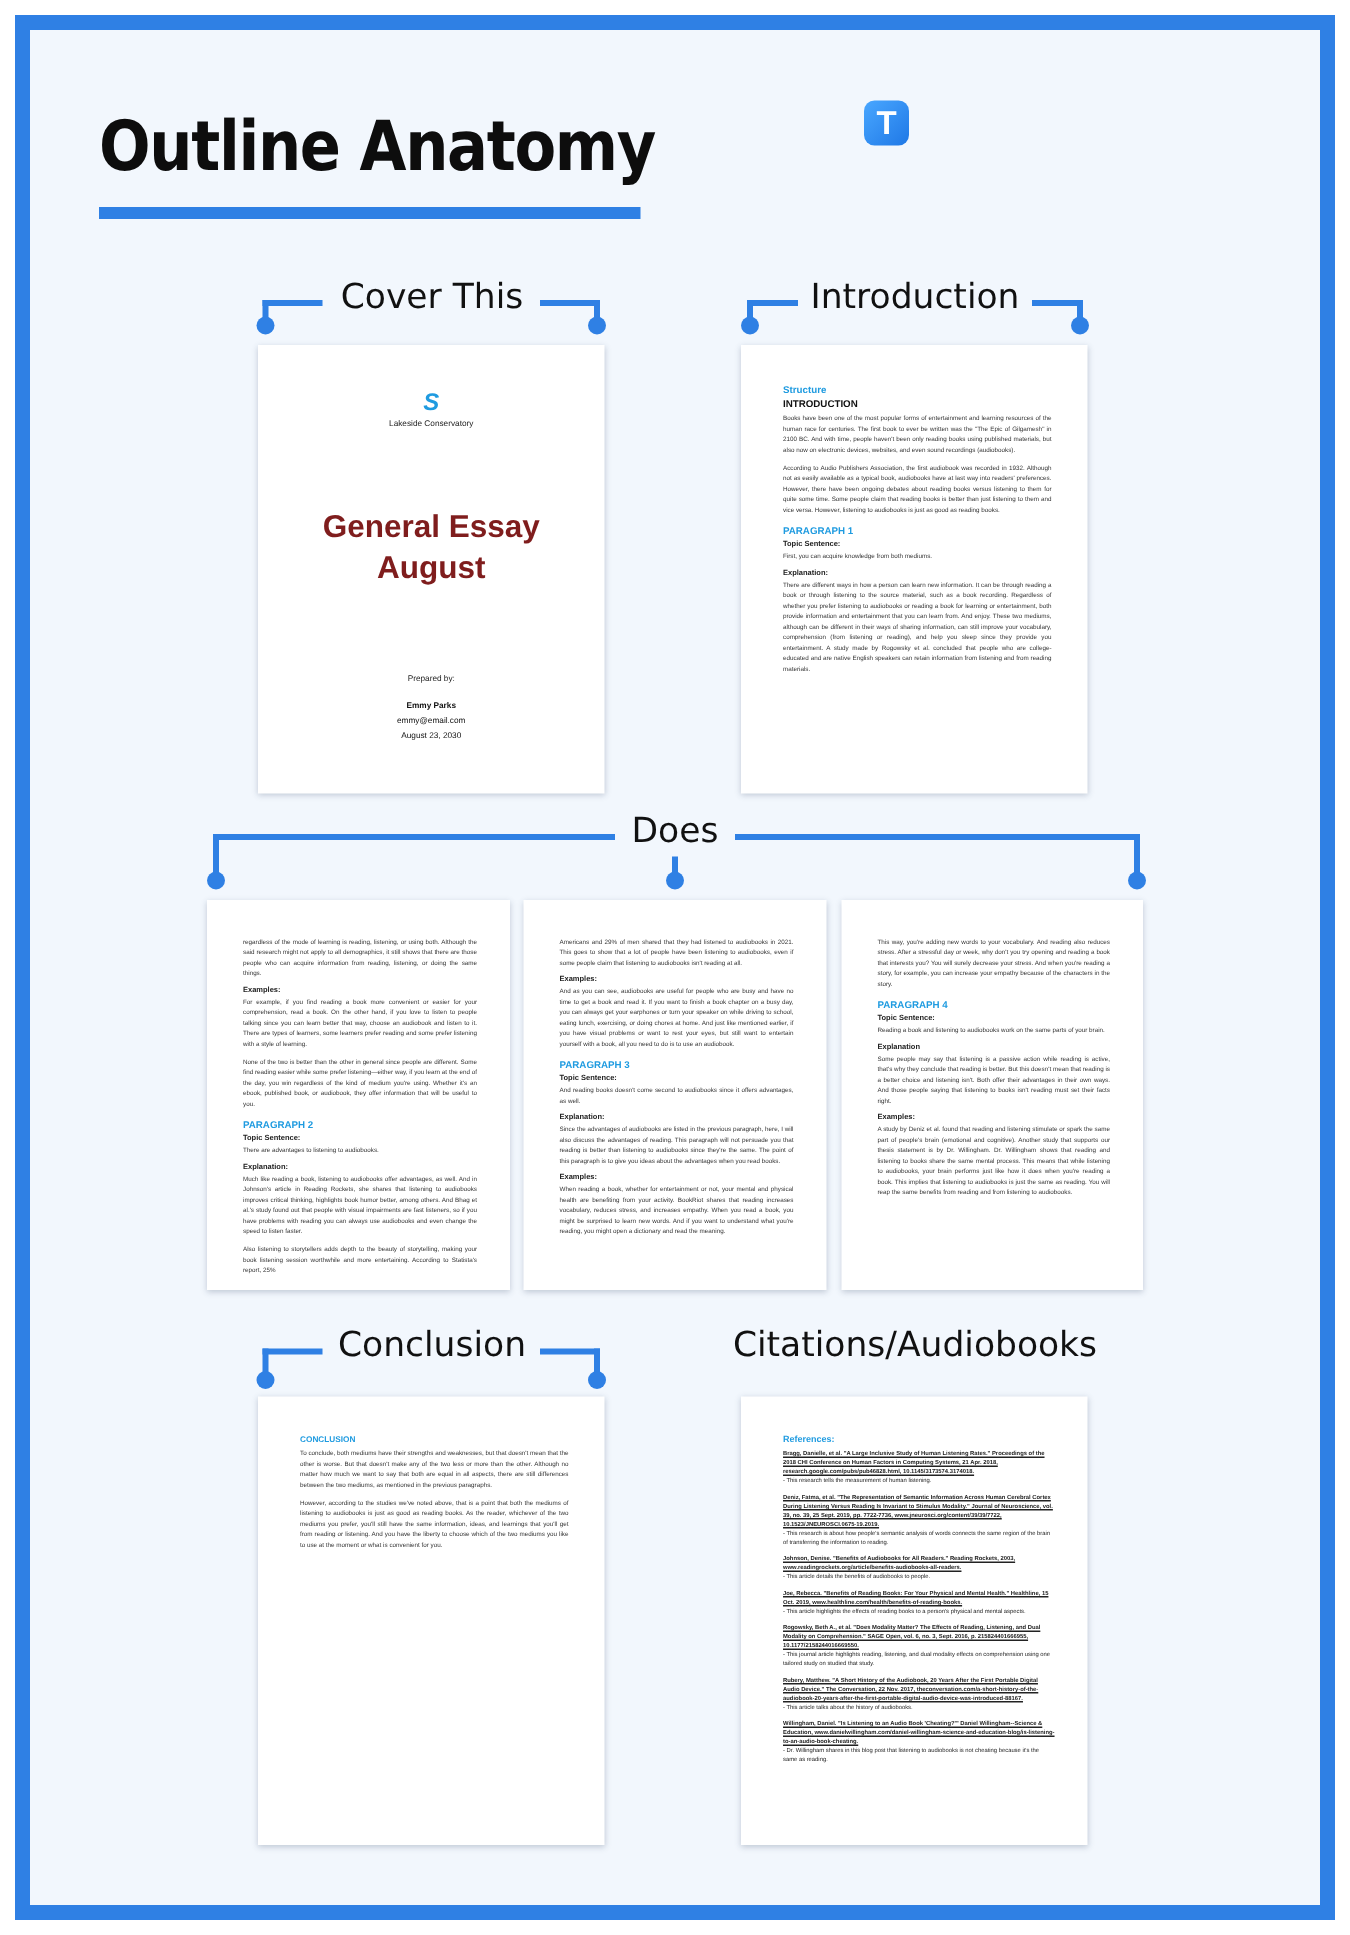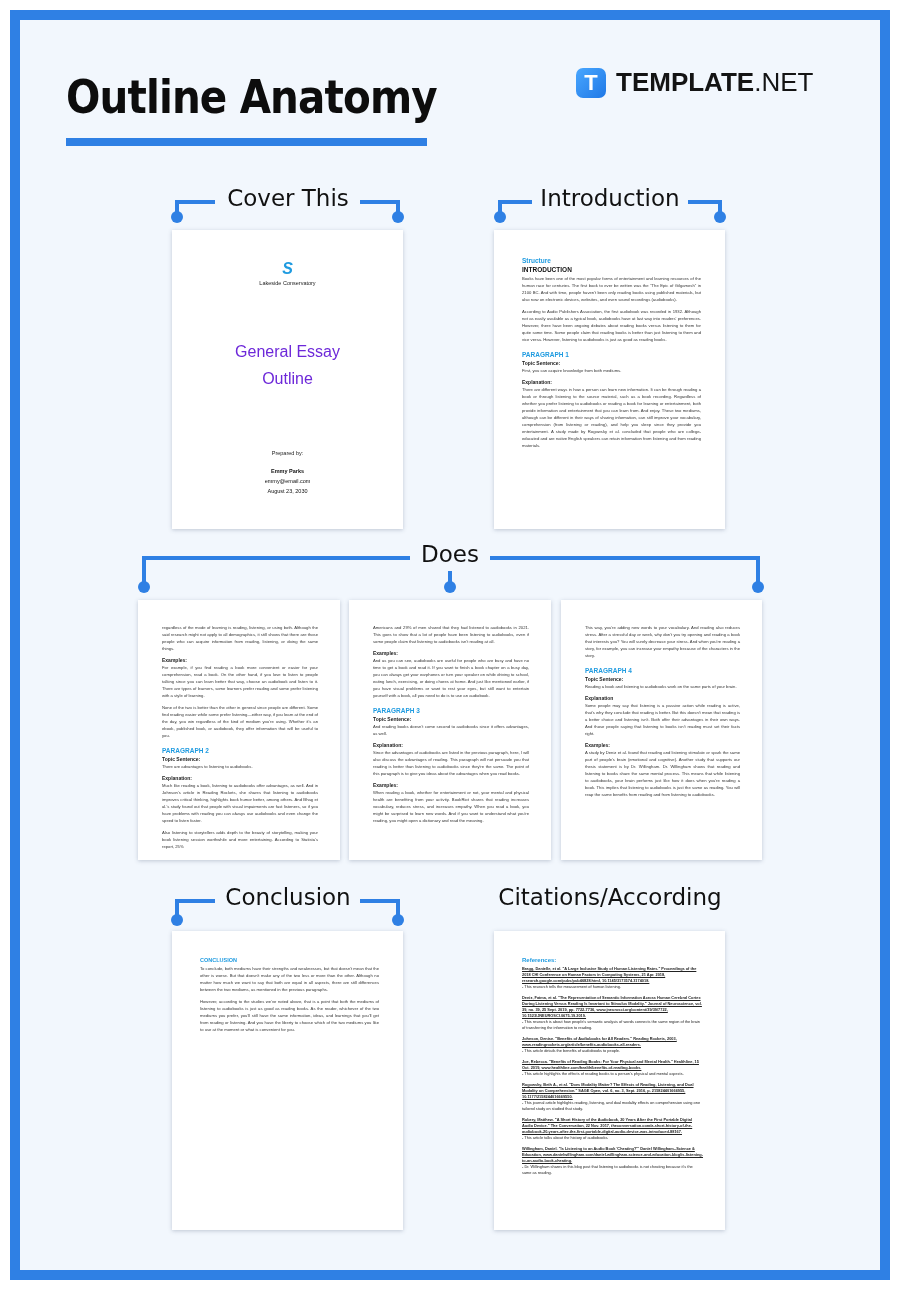--- a/index.html
+++ b/index.html
@@ -81,7 +81,6 @@
 
 <div class="logo">
   <div class="logo-mark">T</div>
-  <div class="logo-text"><b>TEMPLATE</b><span>.NET</span></div>
 </div>
 
 <div>

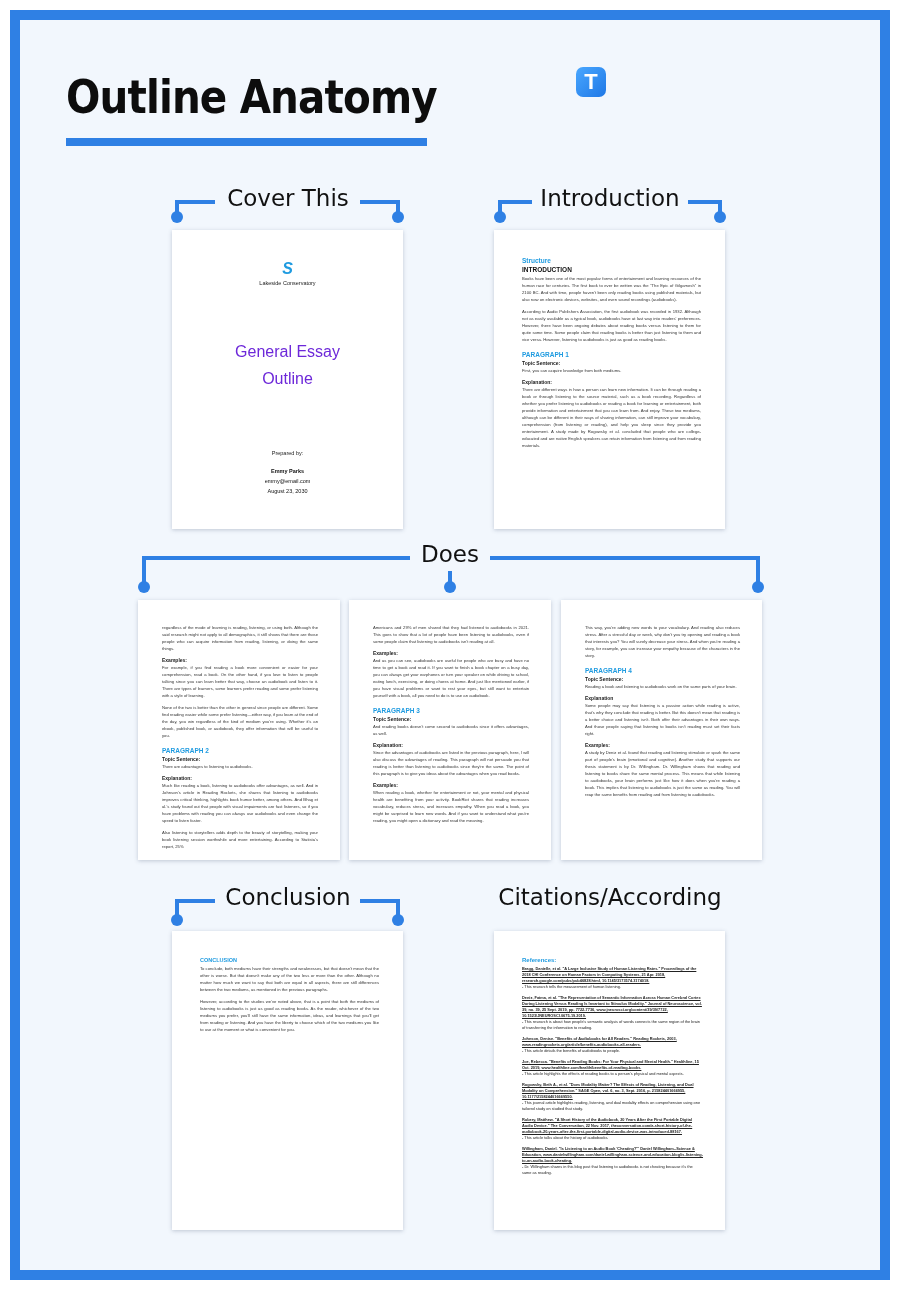--- a/index.html
+++ b/index.html
@@ -61,7 +61,7 @@
   .cover-org { position: absolute; left: 0; right: 0; top: 50px; font-size: 5.5px; color: #222; }
   .cover-title {
     position: absolute; left: 0; right: 0; top: 108px;
-    font-size: 16px; font-weight: 400; color: #6d28d9; line-height: 27px;
+    font-size: 21px; font-weight: 700; color: #7f1d1d; line-height: 27px;
   }
   .cover-prep { position: absolute; left: 0; right: 0; top: 220px; font-size: 5.5px; color: #222; }
   .cover-meta { position: absolute; left: 0; right: 0; top: 236px; font-size: 5.5px; color: #111; line-height: 10px; }

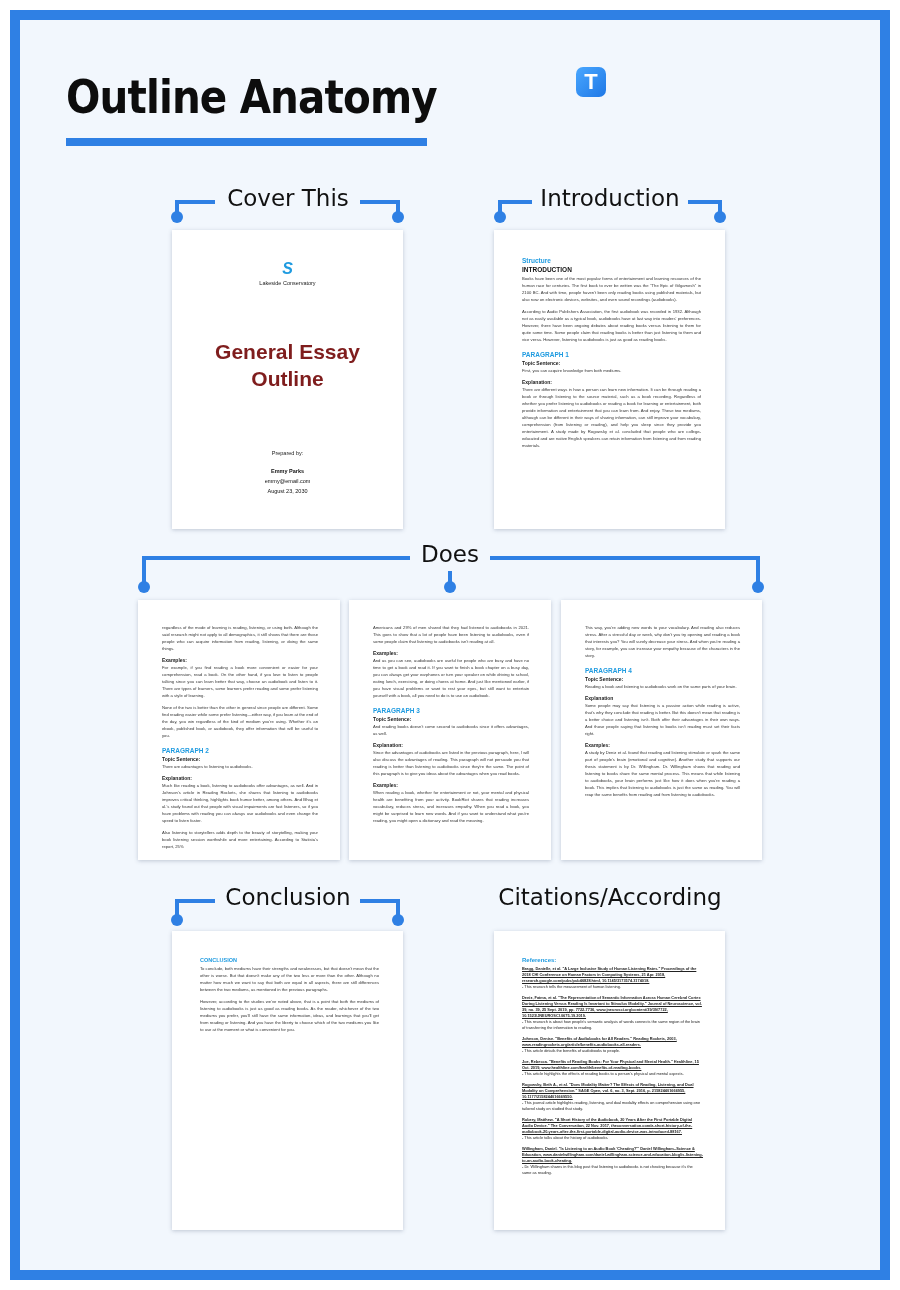--- a/index.html
+++ b/index.html
@@ -98,7 +98,7 @@
   <div class="cover-org">Lakeside Conservatory</div>
   <div class="cover-title">
     <div>General Essay</div>
-    <div>Outline</div>
+    <div>August</div>
   </div>
   <div class="cover-prep">Prepared by:</div>
   <div class="cover-meta">

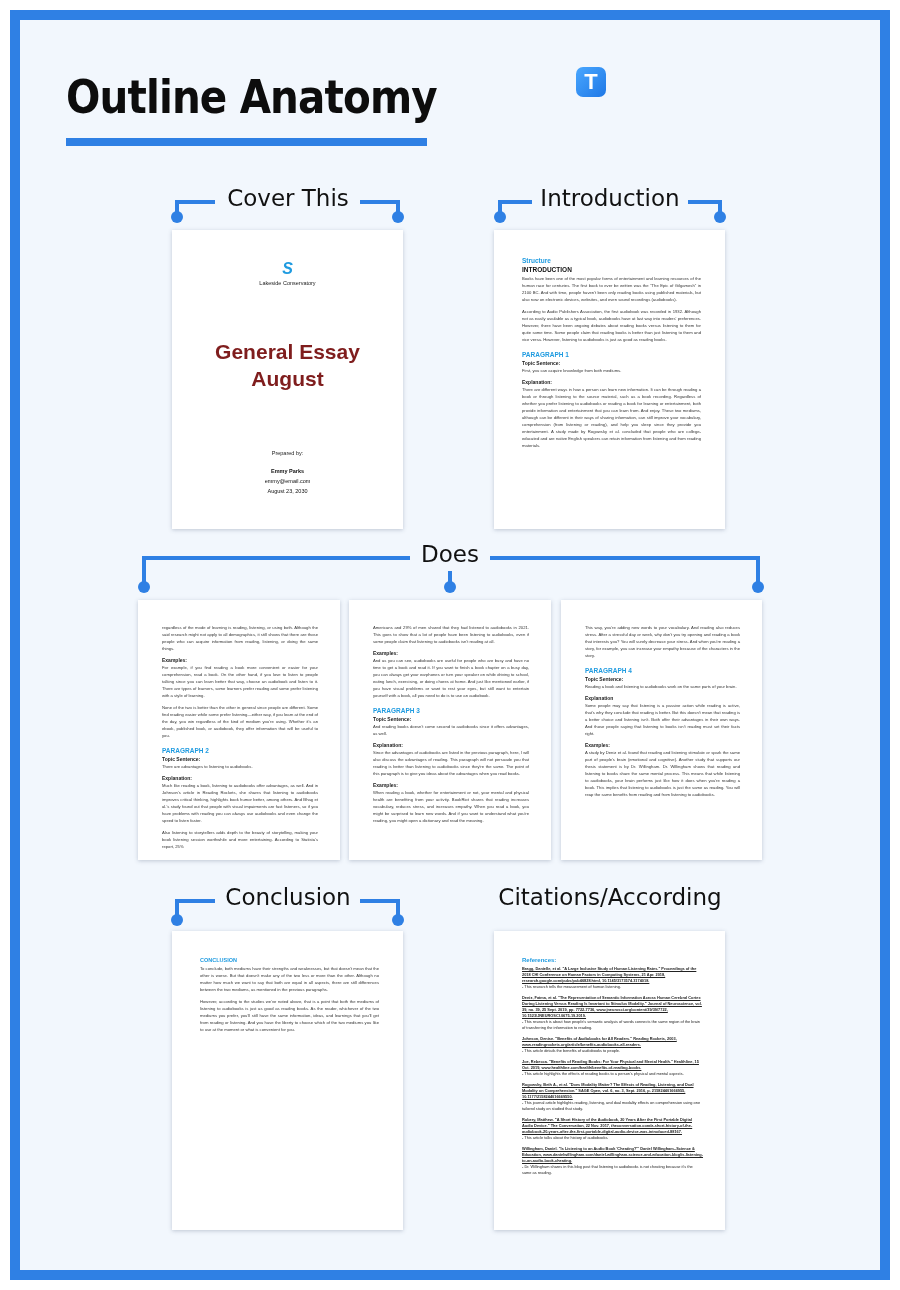--- a/index.html
+++ b/index.html
@@ -195,7 +195,7 @@
   <div class="doc-text">However, according to the studies we've noted above, that is a point that both the mediums of listening to audiobooks is just as good as reading books. As the reader, whichever of the two mediums you prefer, you'll still have the same information, ideas, and learnings that you'll get from reading or listening. And you have the liberty to choose which of the two mediums you like to use at the moment or what is convenient for you.</div>
 </div>
 
-<div class="section-label" style="left:610px;top:884px;">Citations/According</div>
+<div class="section-label" style="left:610px;top:884px;">Citations/Audiobooks</div>
 
 <div class="page" style="left:494px;top:931px;width:231px;height:299px;padding:26px 22px 10px 28px;">
   <div class="doc-heading" style="margin-top:0;font-size:6px;margin-bottom:3px">References:</div>

